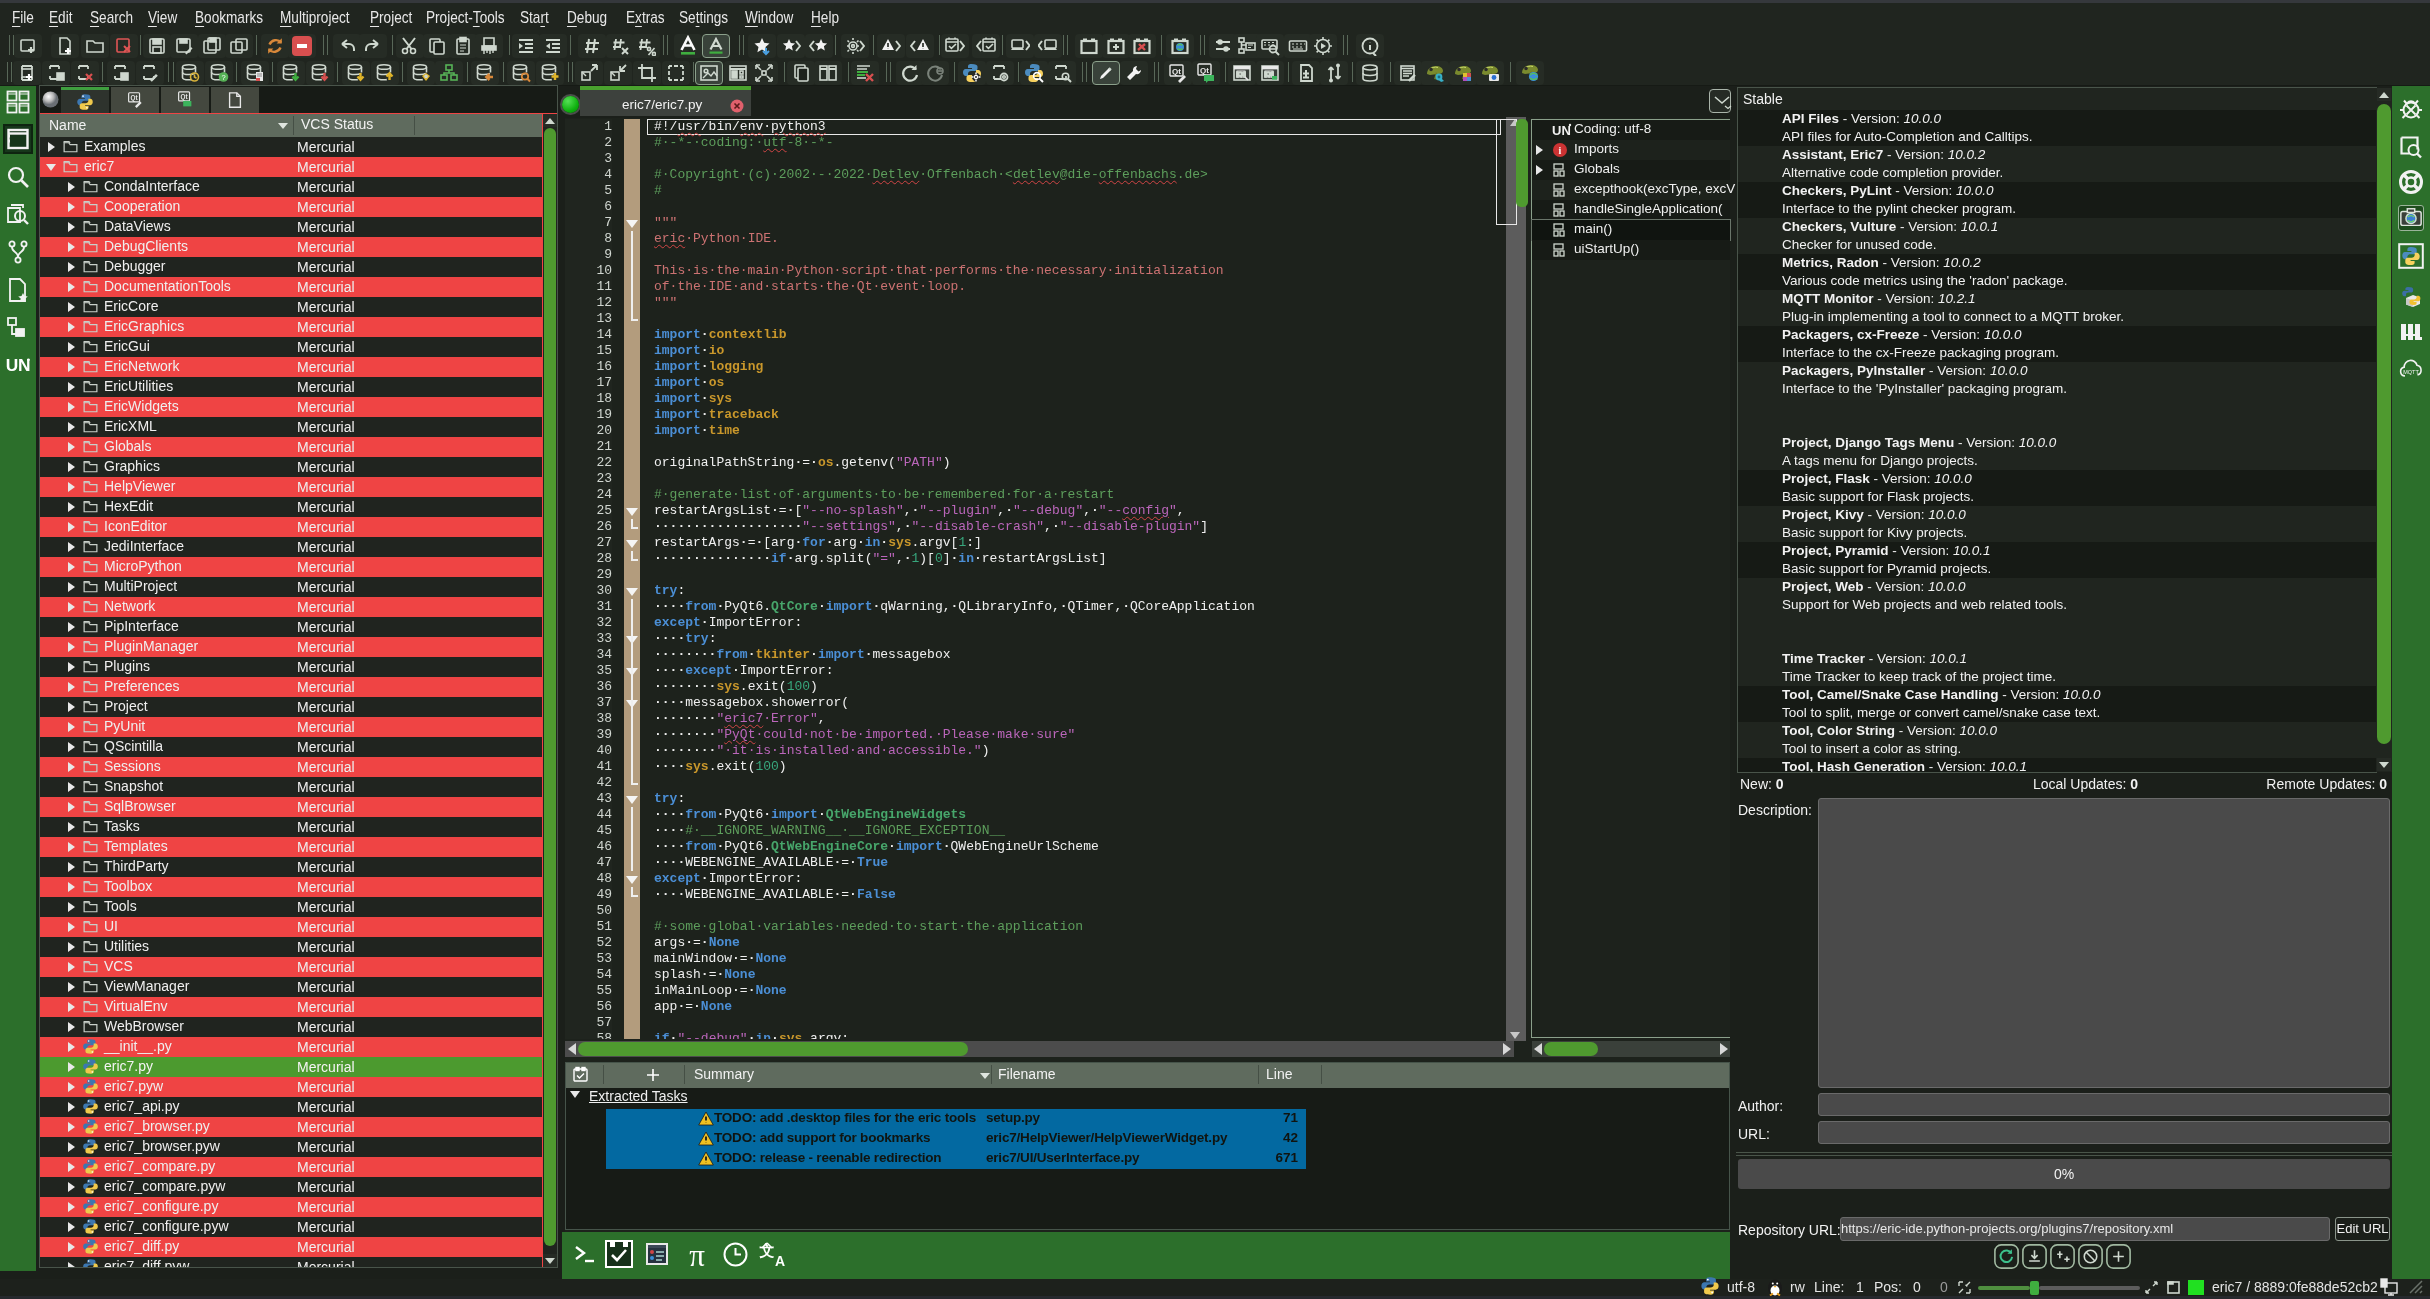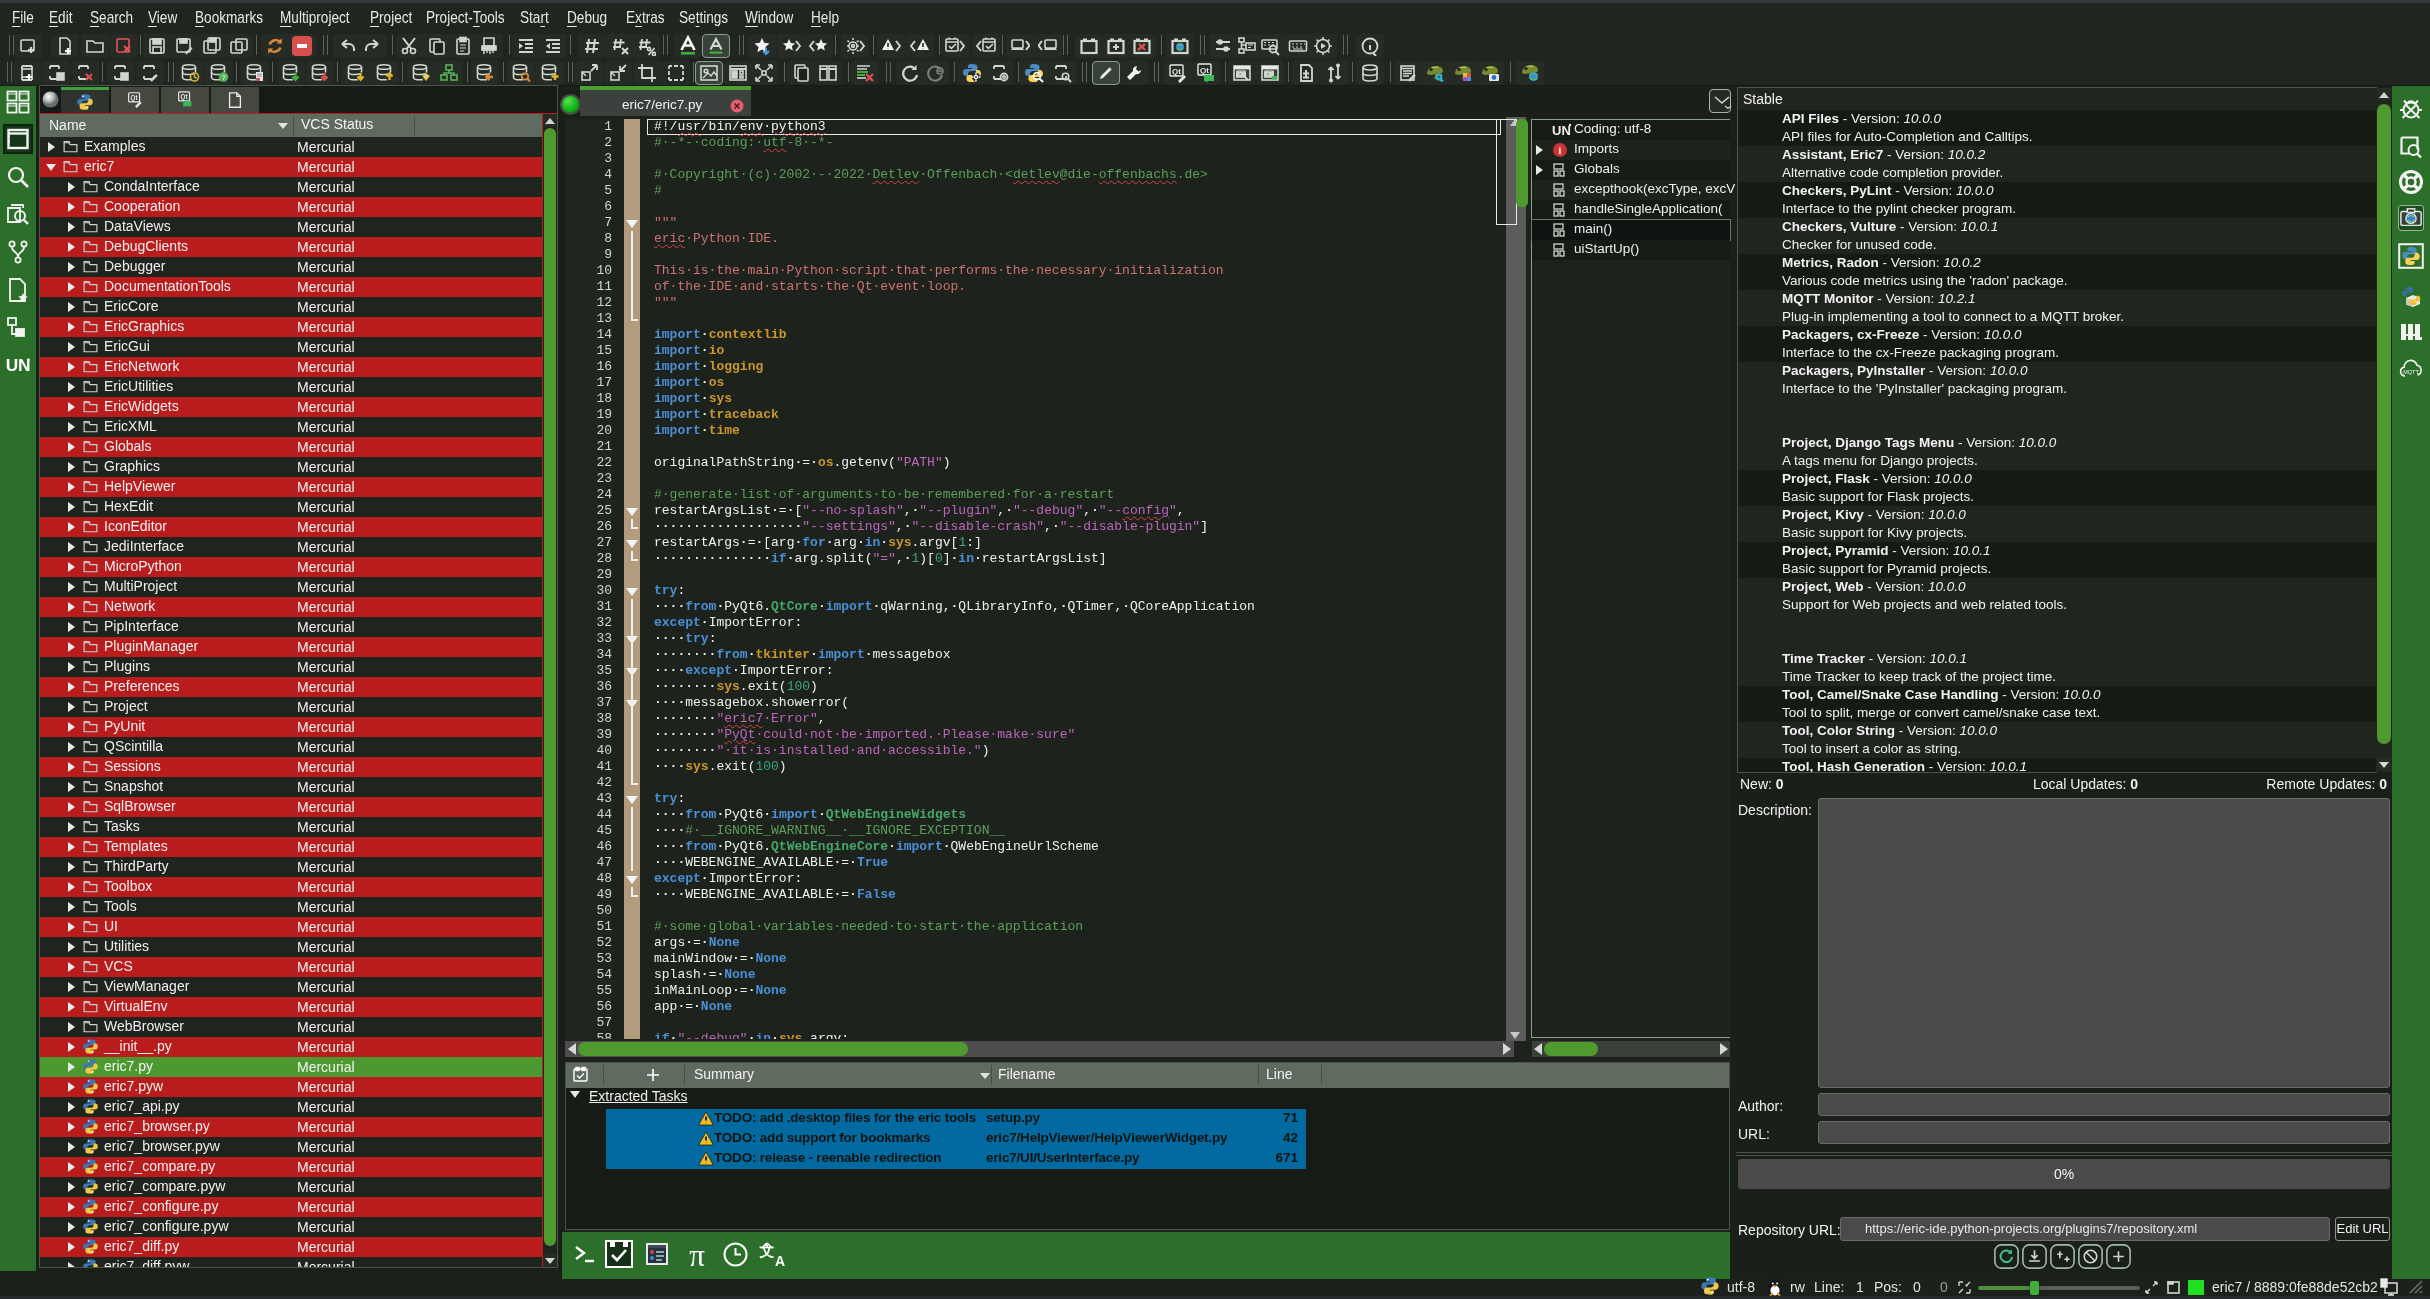--- a/index.html
+++ b/index.html
@@ -22,7 +22,7 @@
 #rsb{left:2392px;top:86px;width:38px;height:1213px;background:#2c6f2b}
 .sbico{position:absolute;left:5px;width:26px;height:26px;display:flex;align-items:center;justify-content:center}
 
-#fpanel{left:40px;top:86px;width:517px;height:1181px;background:#b91c1c;outline:1px solid #49544a}
+#fpanel{left:40px;top:86px;width:517px;height:1181px;background:#ef4444;outline:1px solid #49544a}
 #ftabs{position:absolute;left:0;top:0;width:517px;height:27px;background:#171b16}
 .ftab{position:absolute;top:1px;height:26px;background:#44483f}
 .ftab.sel{background:#2e332d;border-top:3px solid #3f9f3f}

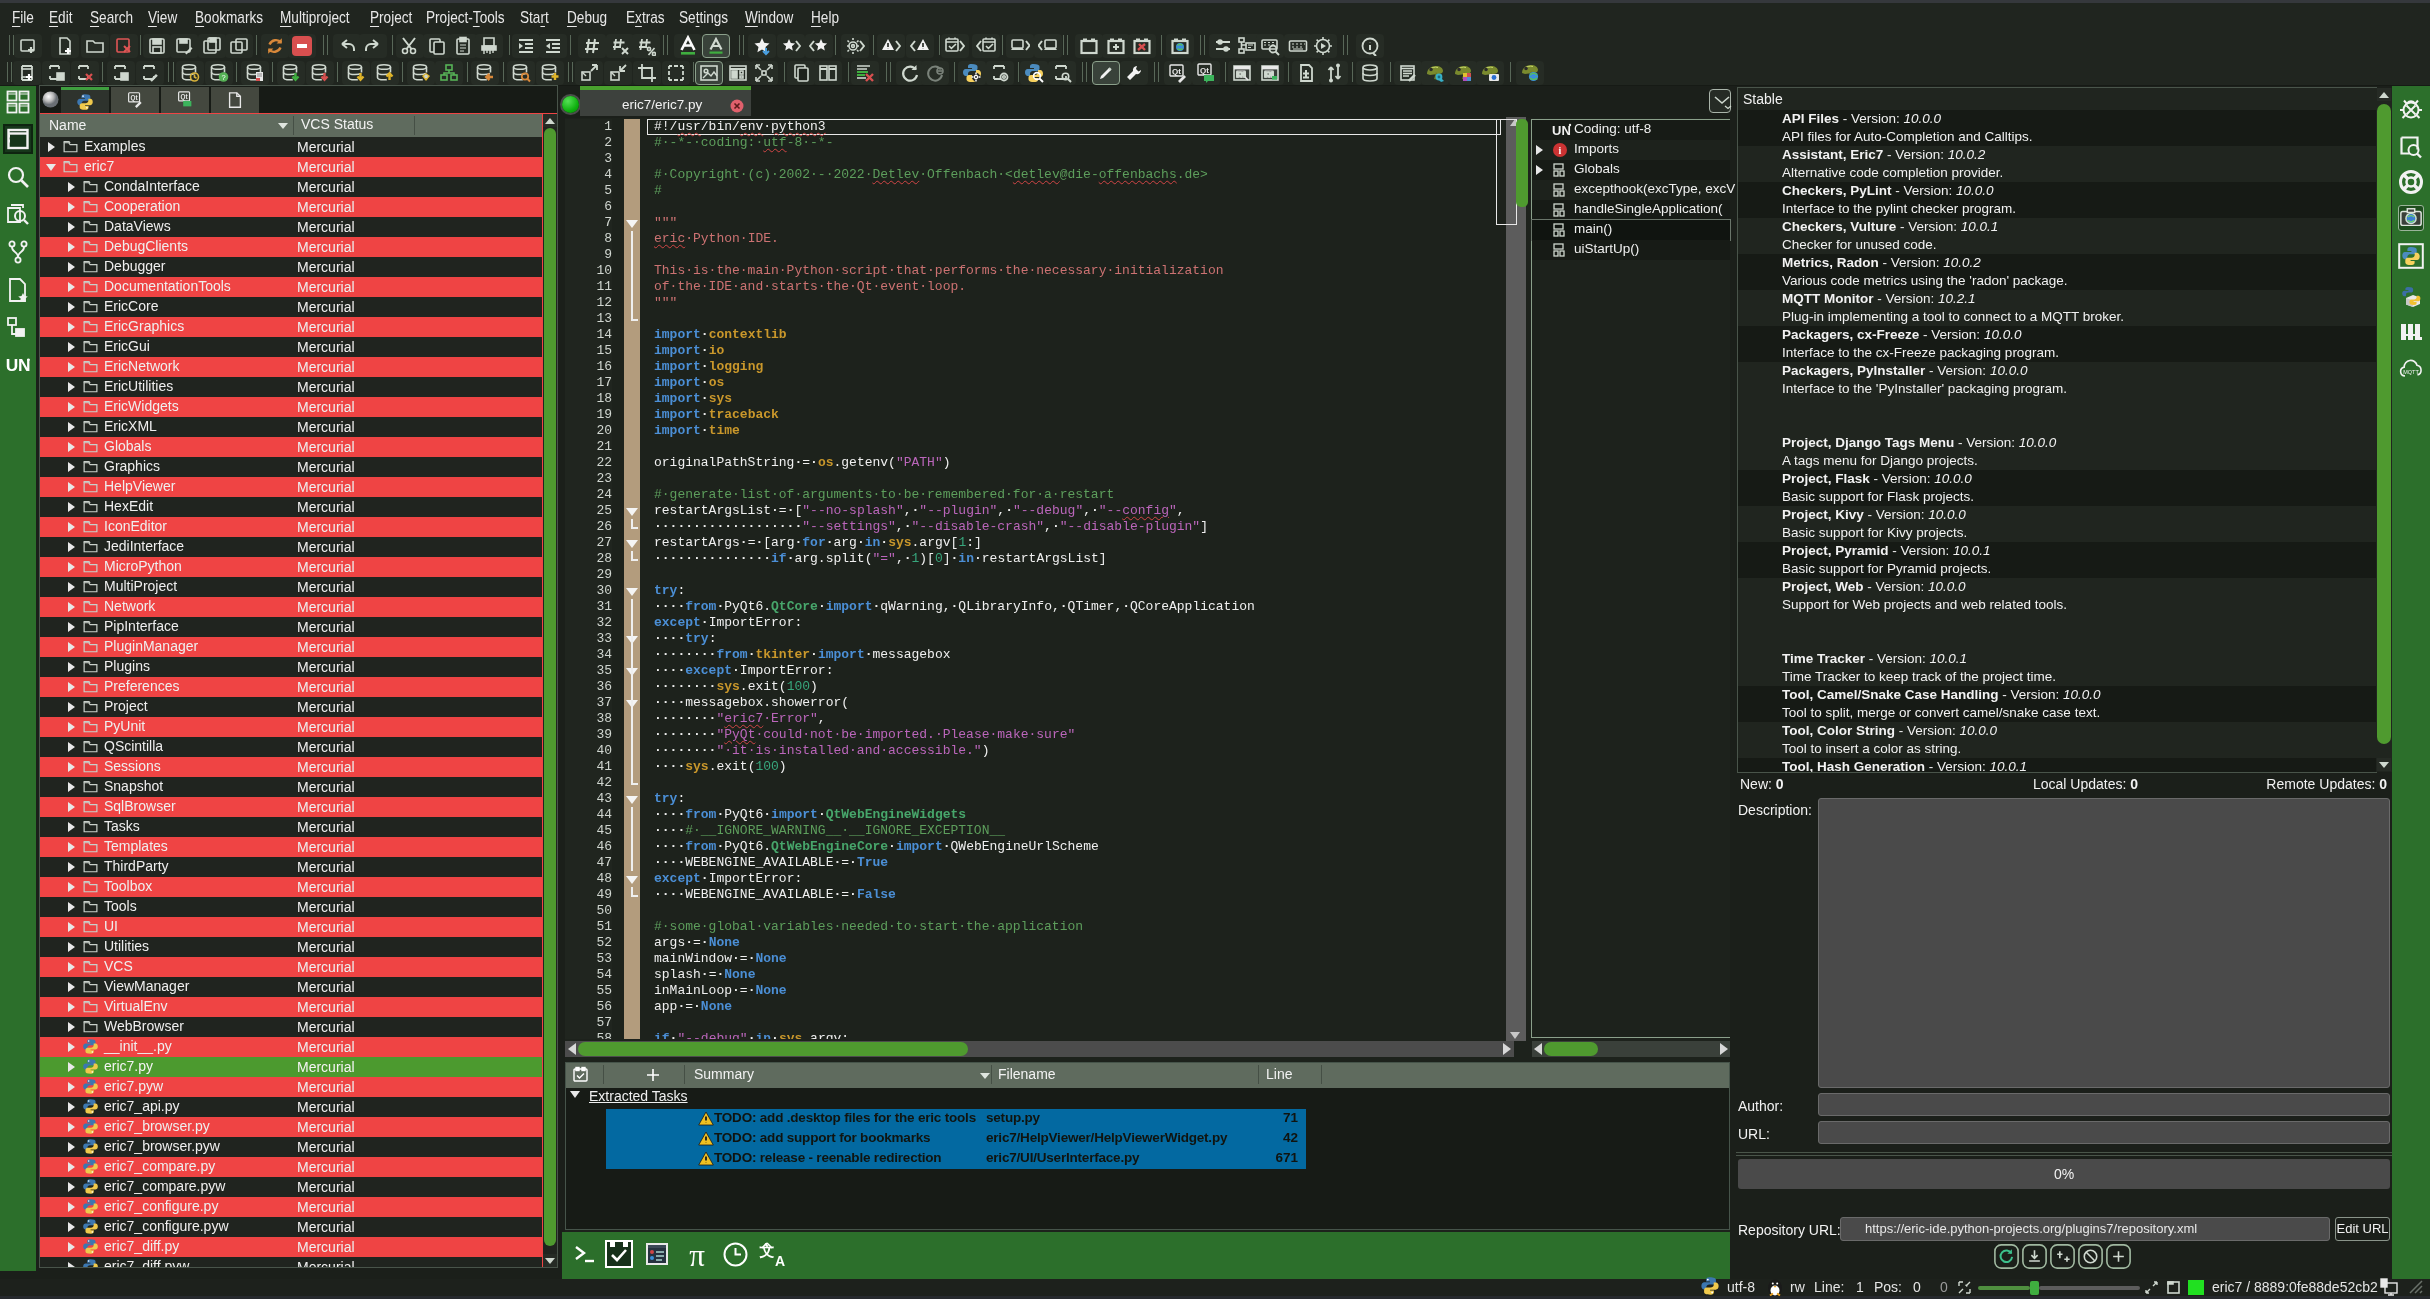--- a/index.html
+++ b/index.html
@@ -1488,7 +1488,7 @@
 <div style="position:absolute;left:0;top:1069px;width:656px;height:1px;background:#4a554a"></div>
 <div style="position:absolute;left:2px;top:1073px;width:652px;height:30px;background:#4a4a4a;border-radius:3px;color:#f2f2f2;font-size:14px;text-align:center;line-height:30px">0%</div>
 <span style="position:absolute;left:2px;top:1136px;color:#f2f2f2;font-size:14px">Repository URL:</span>
-<div class="inp" style="left:104px;top:1131px;width:490px;height:24px;color:#e8e8e8;font-size:13px;line-height:22px;padding-left:24px;white-space:nowrap;overflow:hidden">https://eric-ide.python-projects.org/plugins7/repository.xml</div>
+<div class="inp" style="left:104px;top:1131px;width:490px;height:24px;color:#e8e8e8;font-size:13px;line-height:22px;padding-left:0;white-space:nowrap;overflow:hidden">https://eric-ide.python-projects.org/plugins7/repository.xml</div>
 <div style="position:absolute;left:599px;top:1131px;width:55px;height:24px;border:1px solid #8a948a;border-radius:3px;color:#f2f2f2;font-size:13px;text-align:center;line-height:22px;white-space:nowrap">Edit URL</div>
       <div style="position:absolute;left:258px;top:1158px">
         <svg width="25" height="25" viewBox="0 0 28 28" fill="none" stroke="#3cc08c" stroke-width="1.8">

